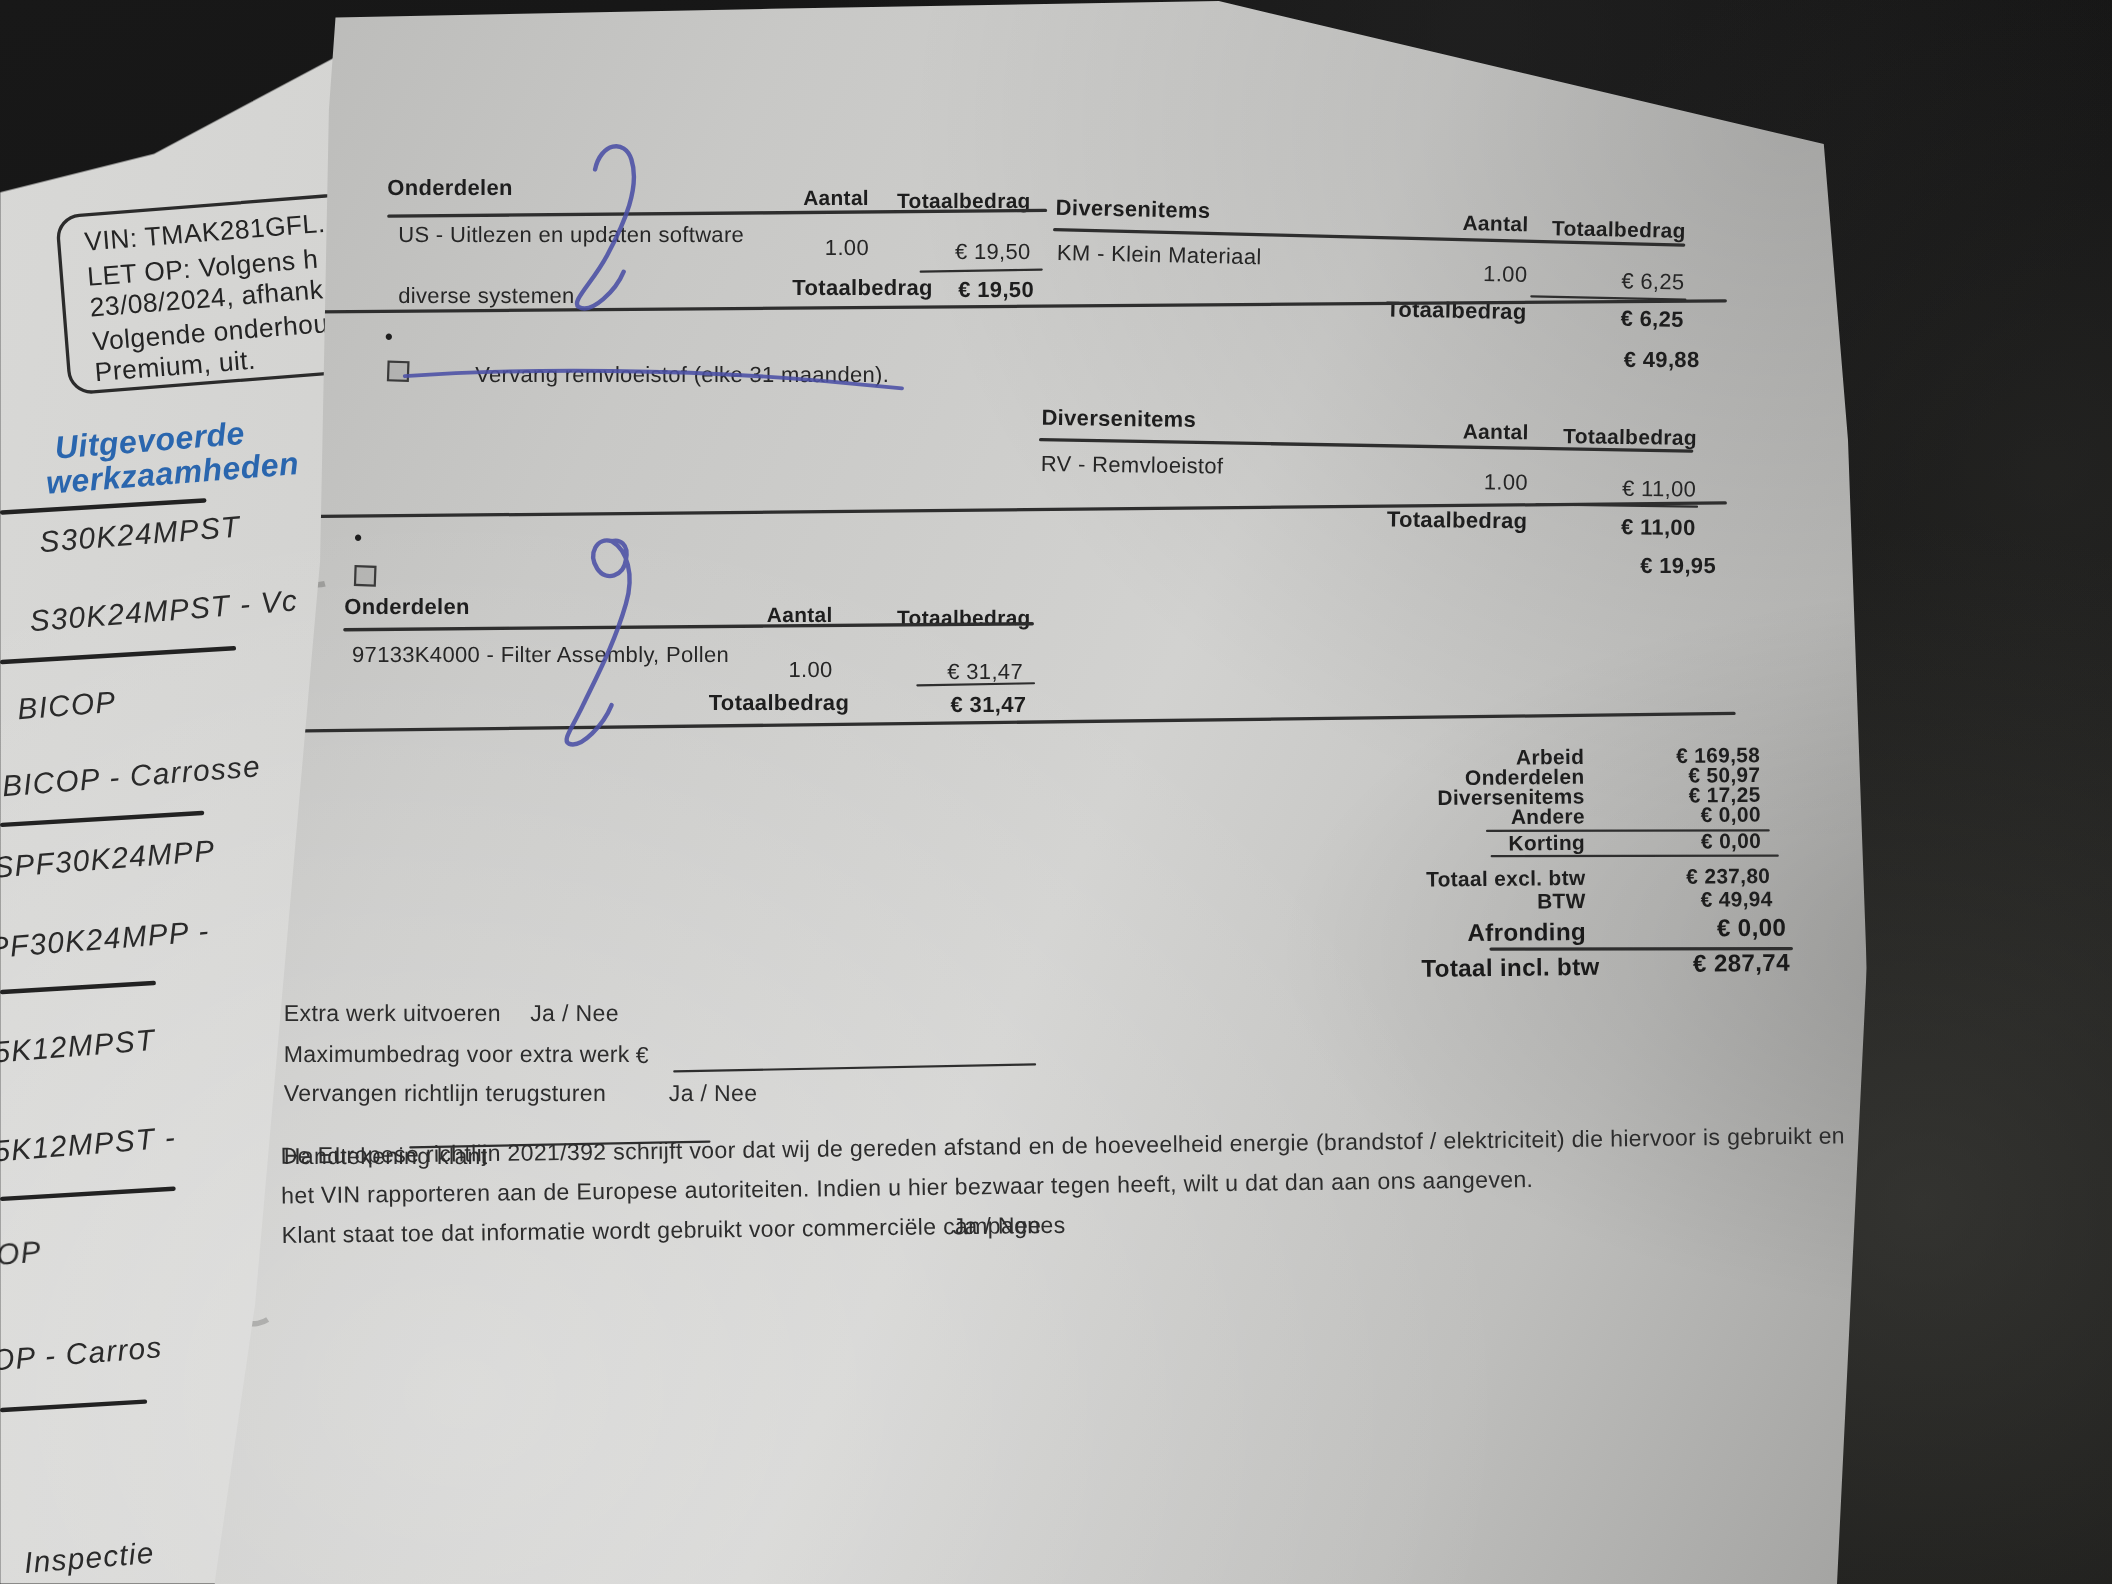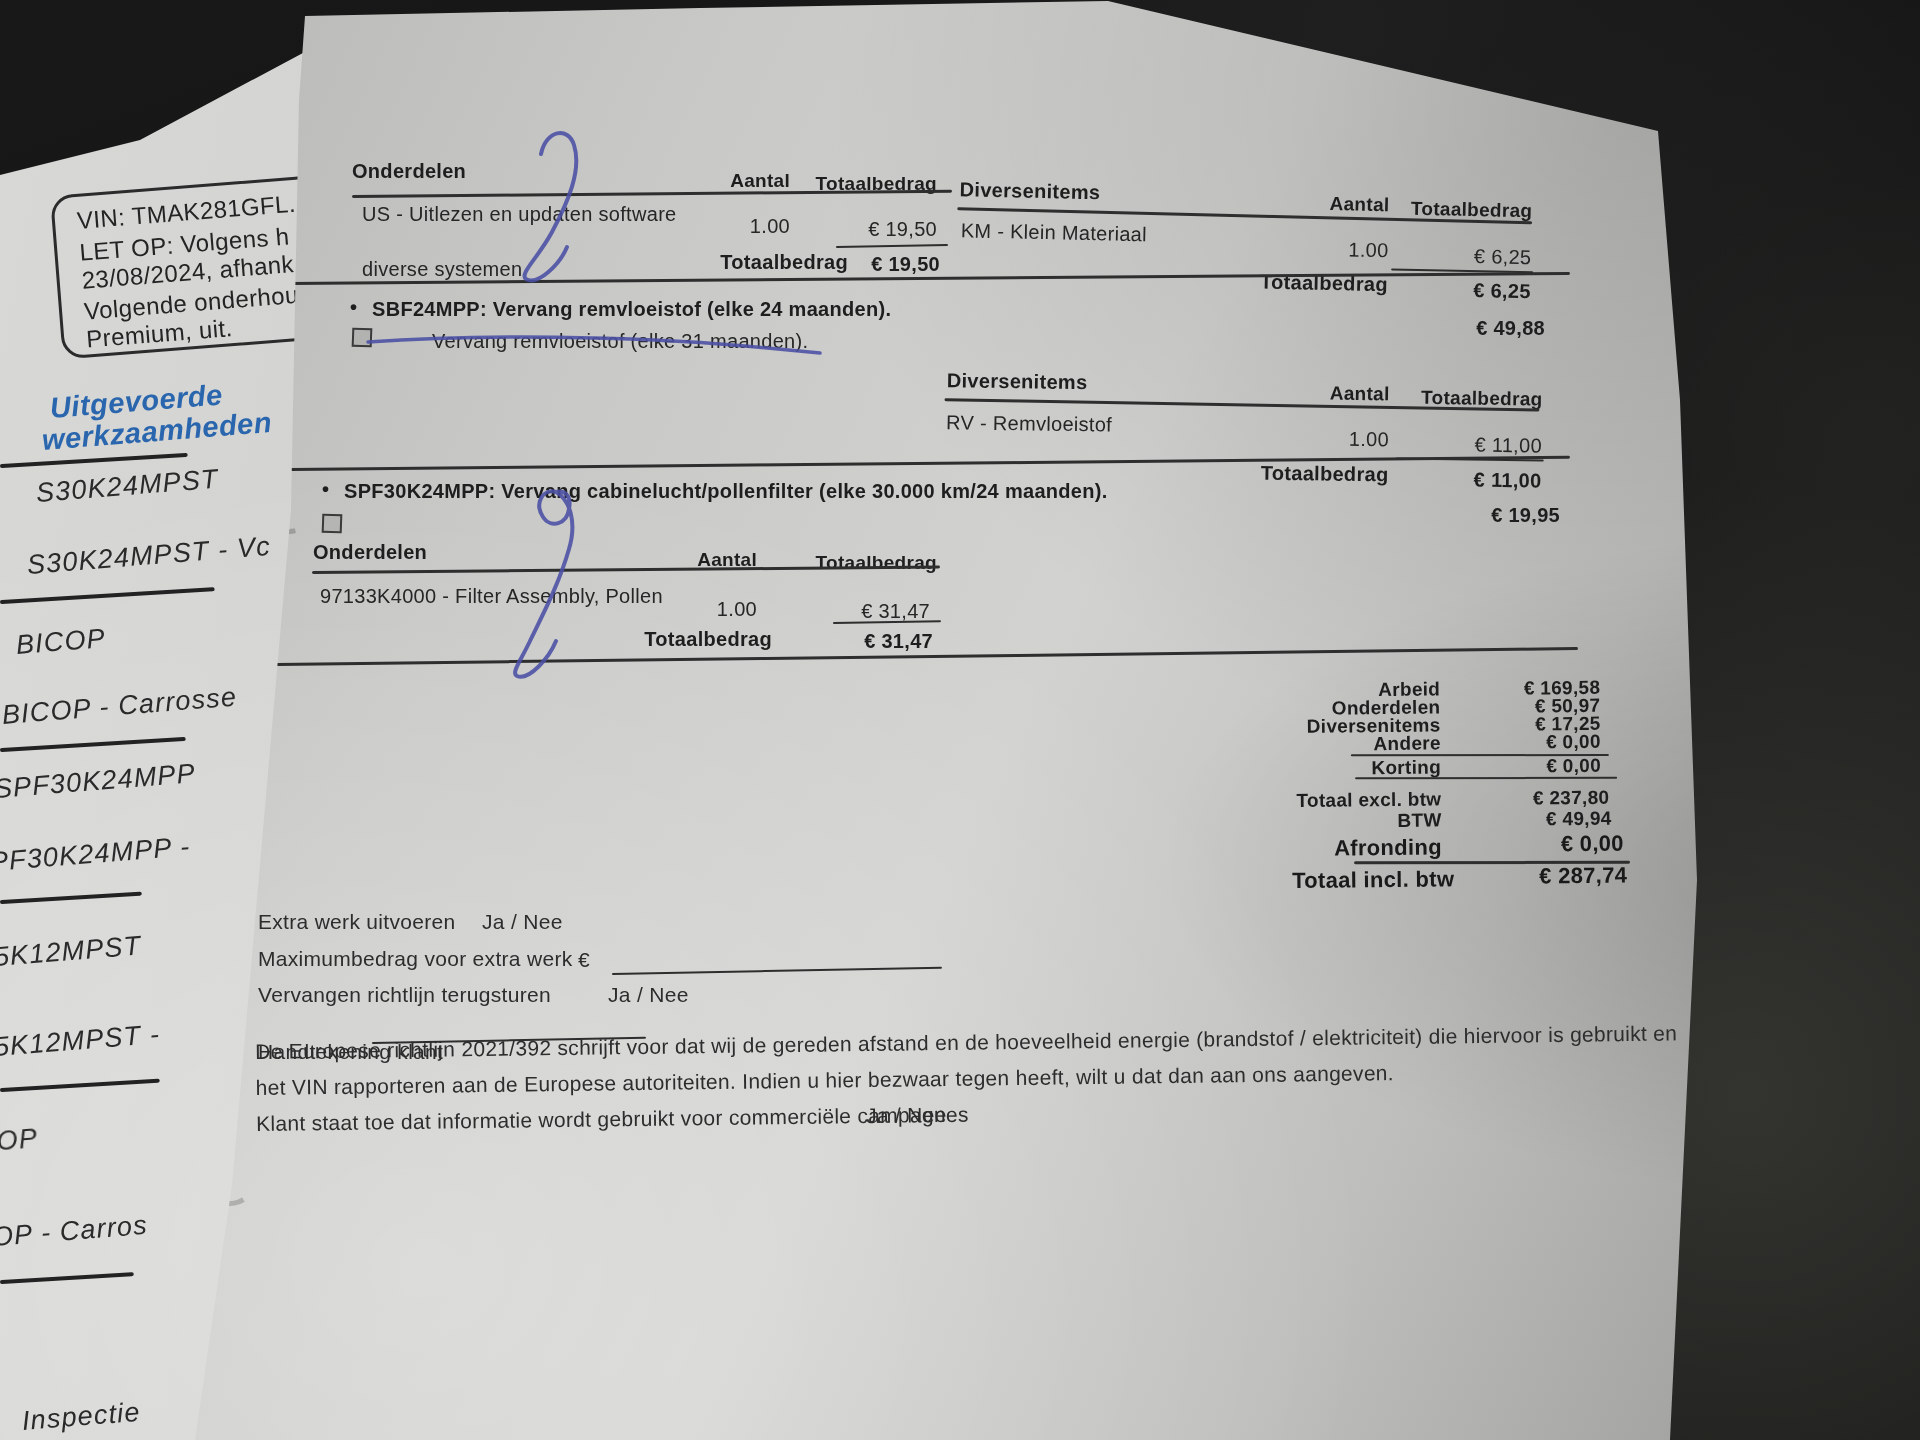--- a/index.html
+++ b/index.html
@@ -123,7 +123,6 @@
   <div class="rule" style="left:288px;top:282px;width:1282px;transform:rotate(-0.45deg);"></div>
 
   <div class="t b bullet" style="left:350px;top:296px;">•</div>
-  <div class="t b" style="left:372px;top:298px;">SBF24MPP: Vervang remvloeistof (elke 24 maanden).</div>
   <div class="t b ra" style="left:1395px;top:317px;width:150px;">€ 49,88</div>
   <div class="checkbox" style="left:352px;top:328px;"></div>
   <div class="t" style="left:432px;top:330px;">Vervang remvloeistof (elke 31 maanden).</div>

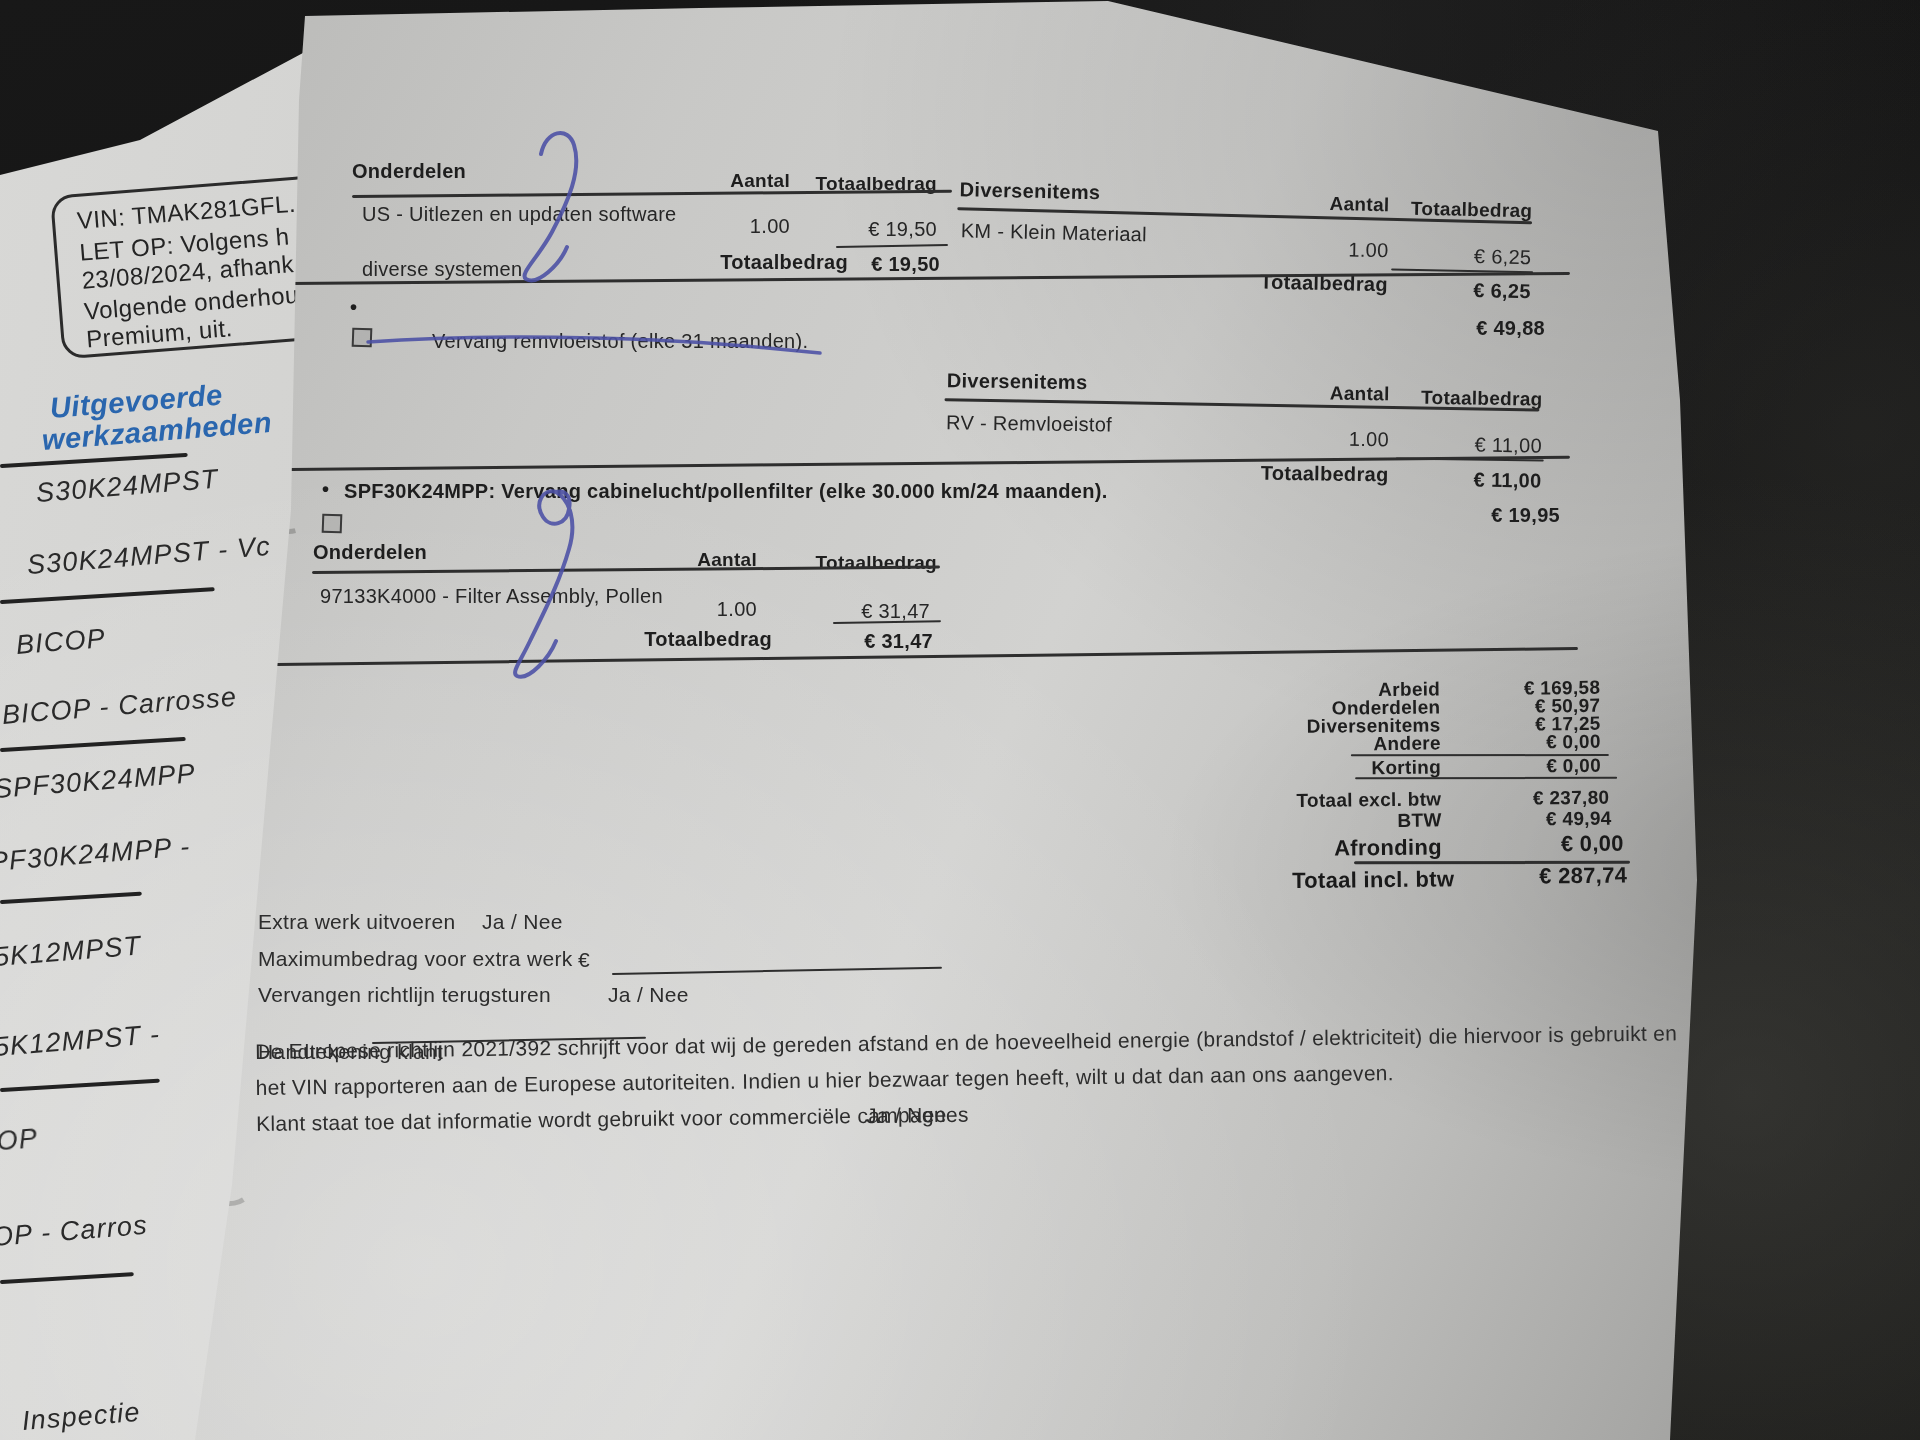--- a/index.html
+++ b/index.html
@@ -143,7 +143,6 @@
   <div class="rule" style="left:290px;top:468px;width:1280px;transform:rotate(-0.55deg);"></div>
 
   <div class="t b bullet" style="left:322px;top:478px;">•</div>
-  <div class="t b" style="left:344px;top:480px;">SPF30K24MPP: Vervang cabinelucht/pollenfilter (elke 30.000 km/24 maanden).</div>
   <div class="t b ra" style="left:1410px;top:504px;width:150px;">€ 19,95</div>
   <div class="checkbox" style="left:322px;top:514px;"></div>
 

